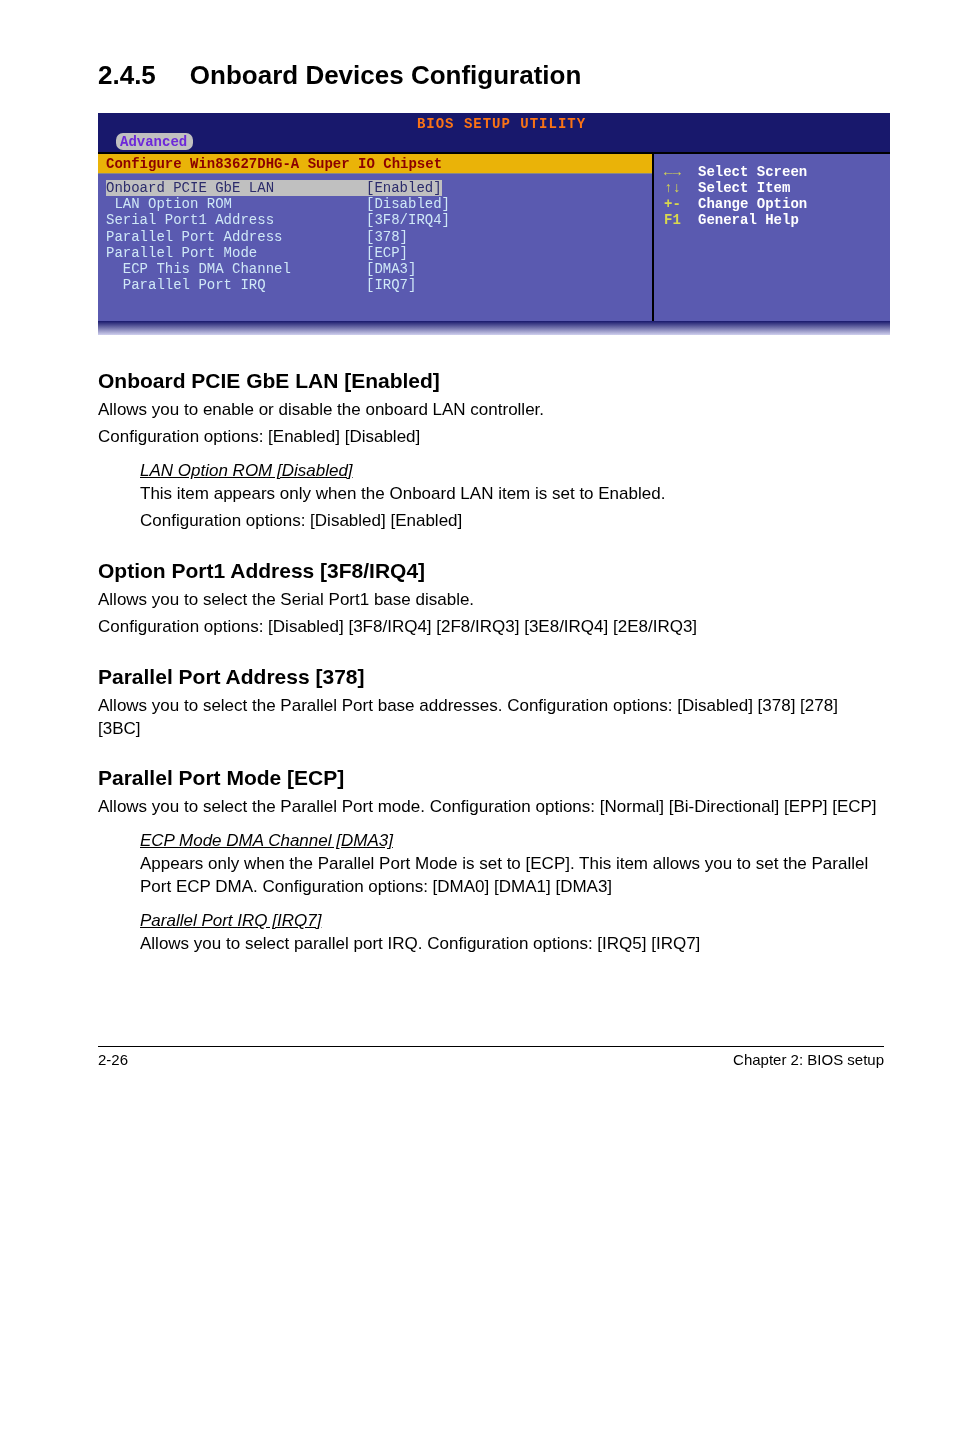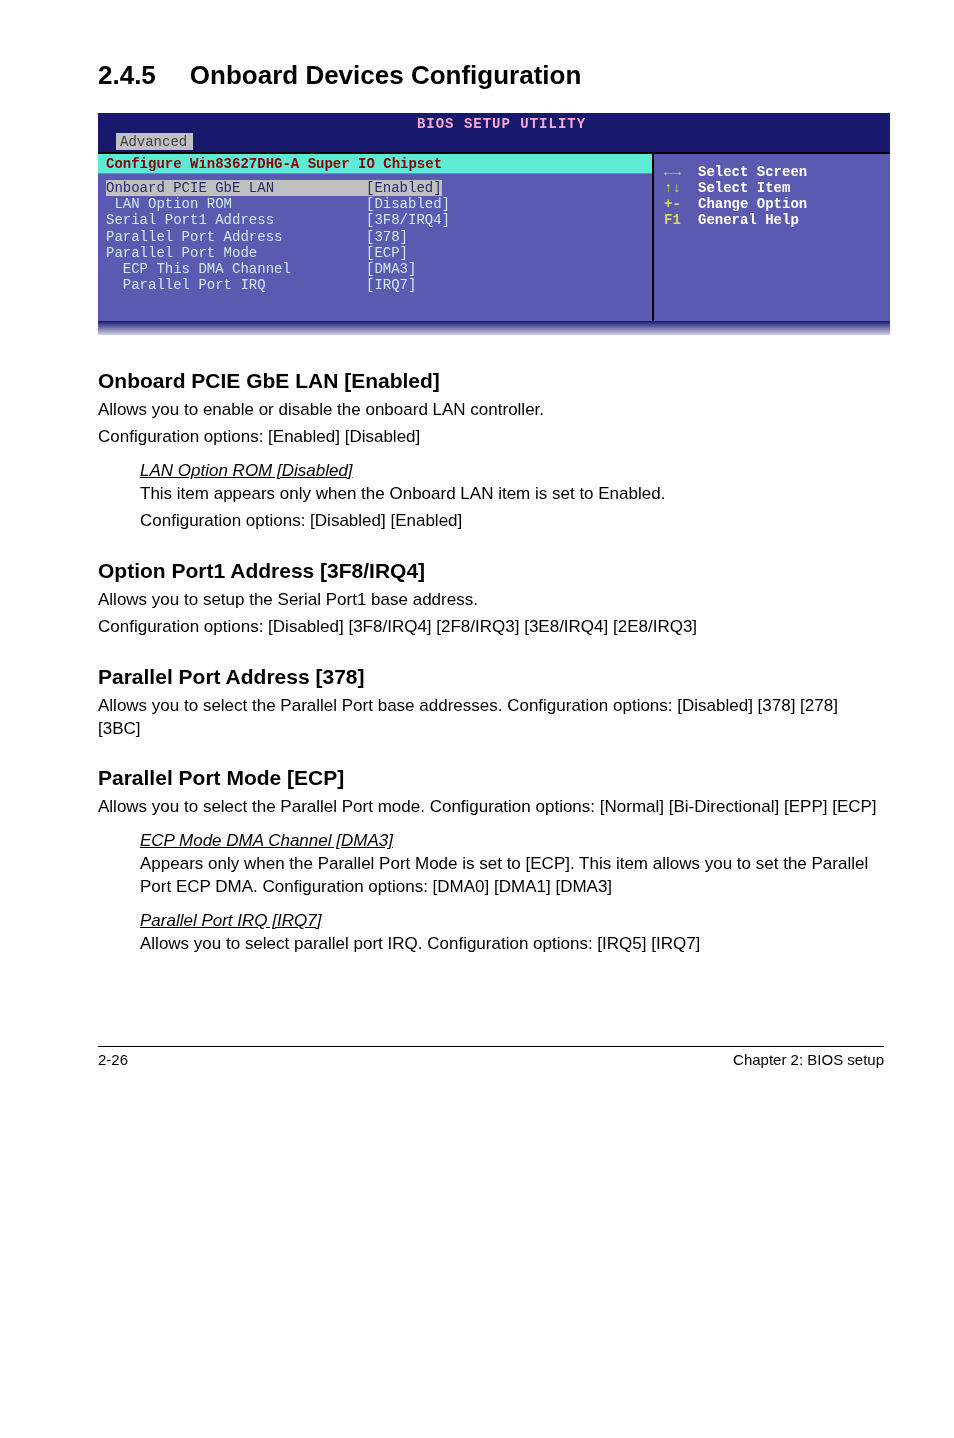--- a/index.html
+++ b/index.html
@@ -36,7 +36,7 @@
 }
 .bios-title {
   text-align: center;
-  color: #f9a8d4;
+  color: #f97316;
   background: #18186c;
   padding: 3px 0 1px 15px;
   font-weight: bold;

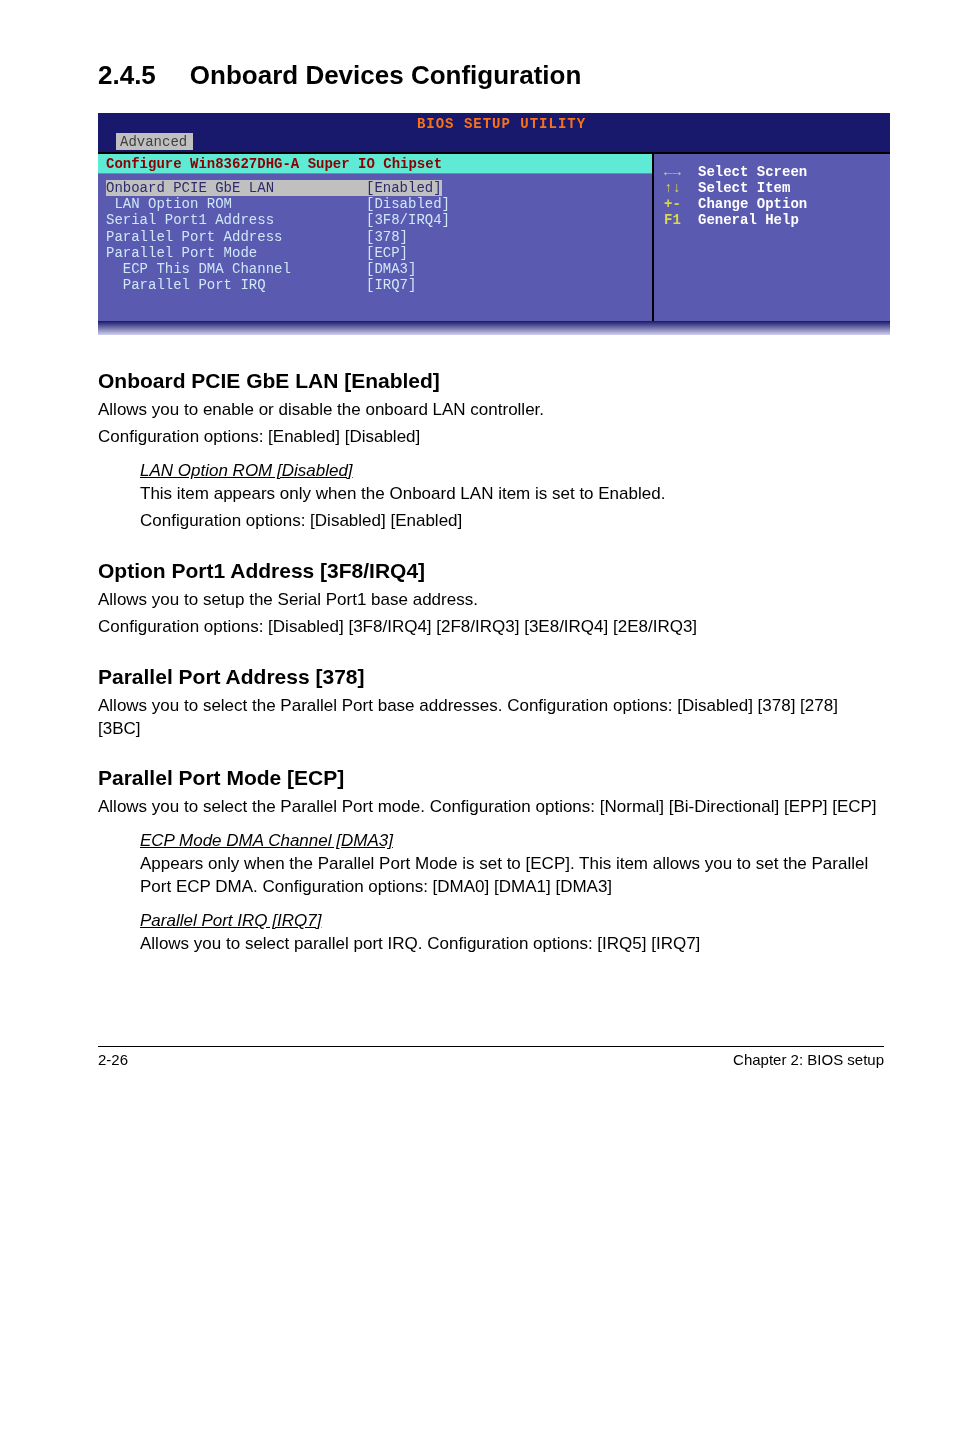--- a/index.html
+++ b/index.html
@@ -50,9 +50,10 @@
 .bios-tabs .tab {
   display: inline-block;
   background: #c0c0c0;
-  color: #404040;
-  font-weight: normal;
+  color: #6d28d9;
+  font-weight: bold;
   padding: 1px 6px 0 4px;
+  border-radius: 7px;
 }
 .bios-body {
   display: flex;

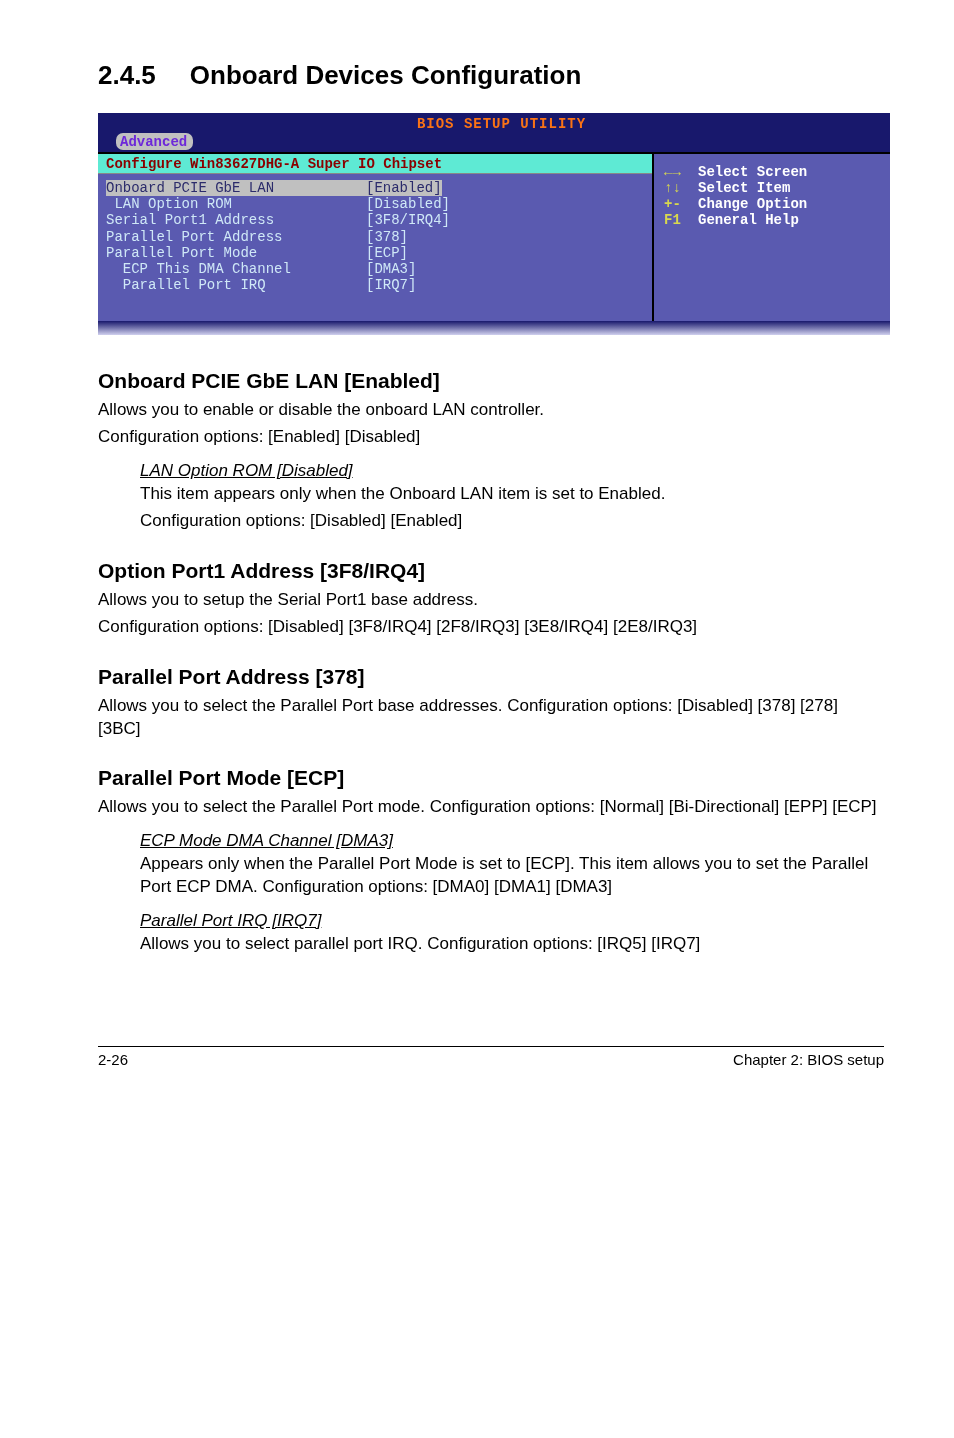--- a/index.html
+++ b/index.html
@@ -71,7 +71,7 @@
   flex-direction: column;
 }
 .bios-left .white-bar {
-  background: #5eead4;
+  background: #eab308;
   color: #8b0000;
   font-weight: bold;
   padding: 2px 8px 1px 8px;

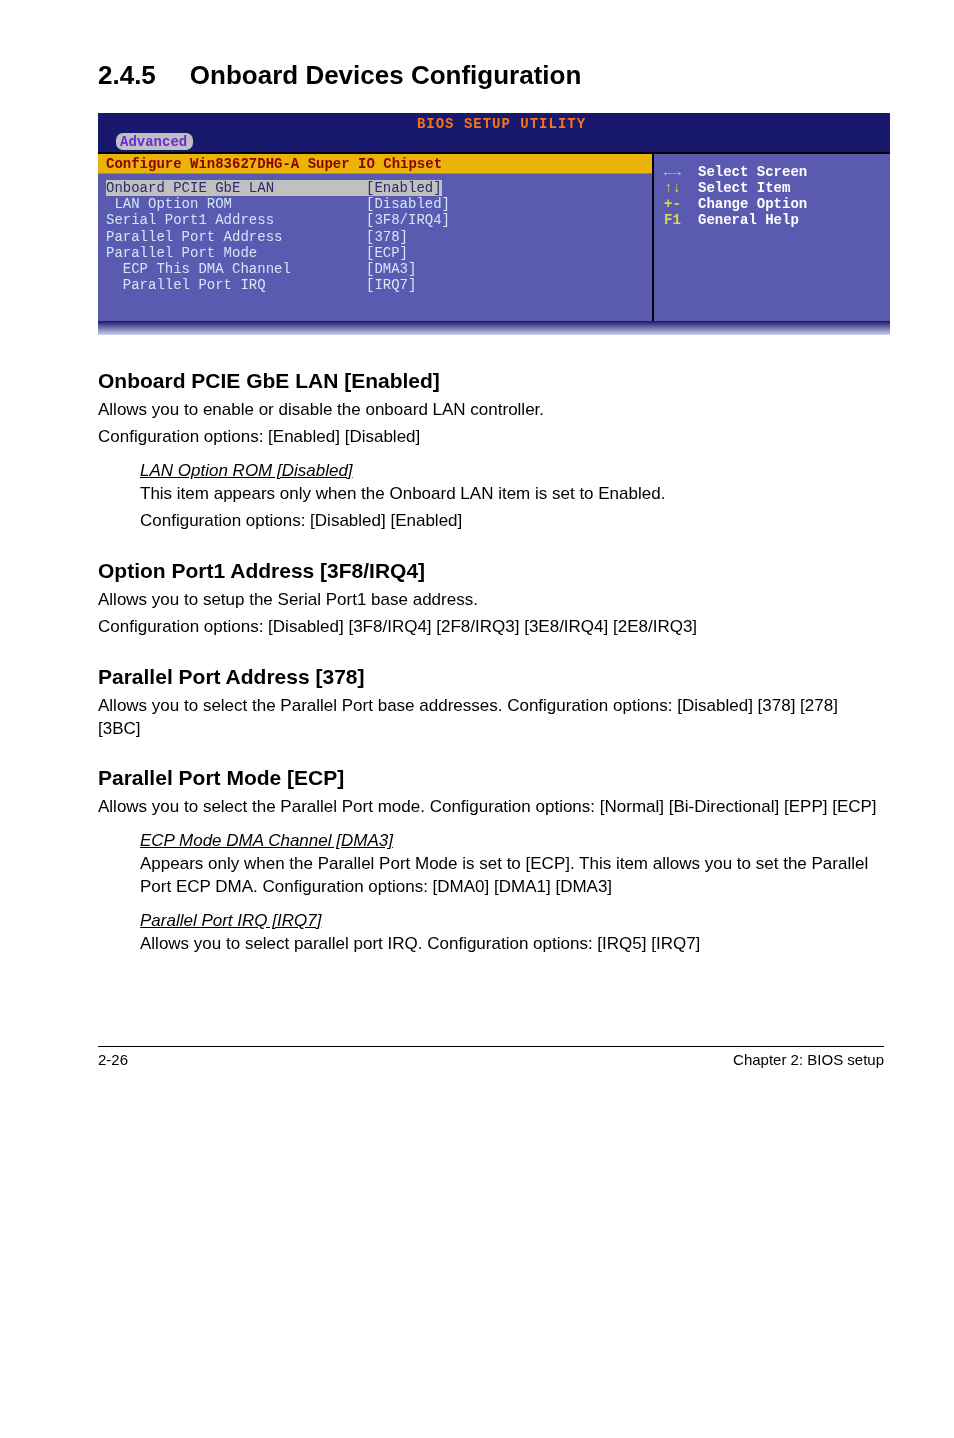--- a/index.html
+++ b/index.html
@@ -202,7 +202,7 @@
   </div>
 
   <h3 class="sub">Option Port1 Address [3F8/IRQ4]</h3>
-  <p class="body">Allows you to setup the Serial Port1 base address.</p>
+  <p class="body">Allows you to select the Serial Port1 base disable.</p>
   <p class="body">Configuration options: [Disabled] [3F8/IRQ4] [2F8/IRQ3] [3E8/IRQ4] [2E8/IRQ3]</p>
 
   <h3 class="sub">Parallel Port Address [378]</h3>

